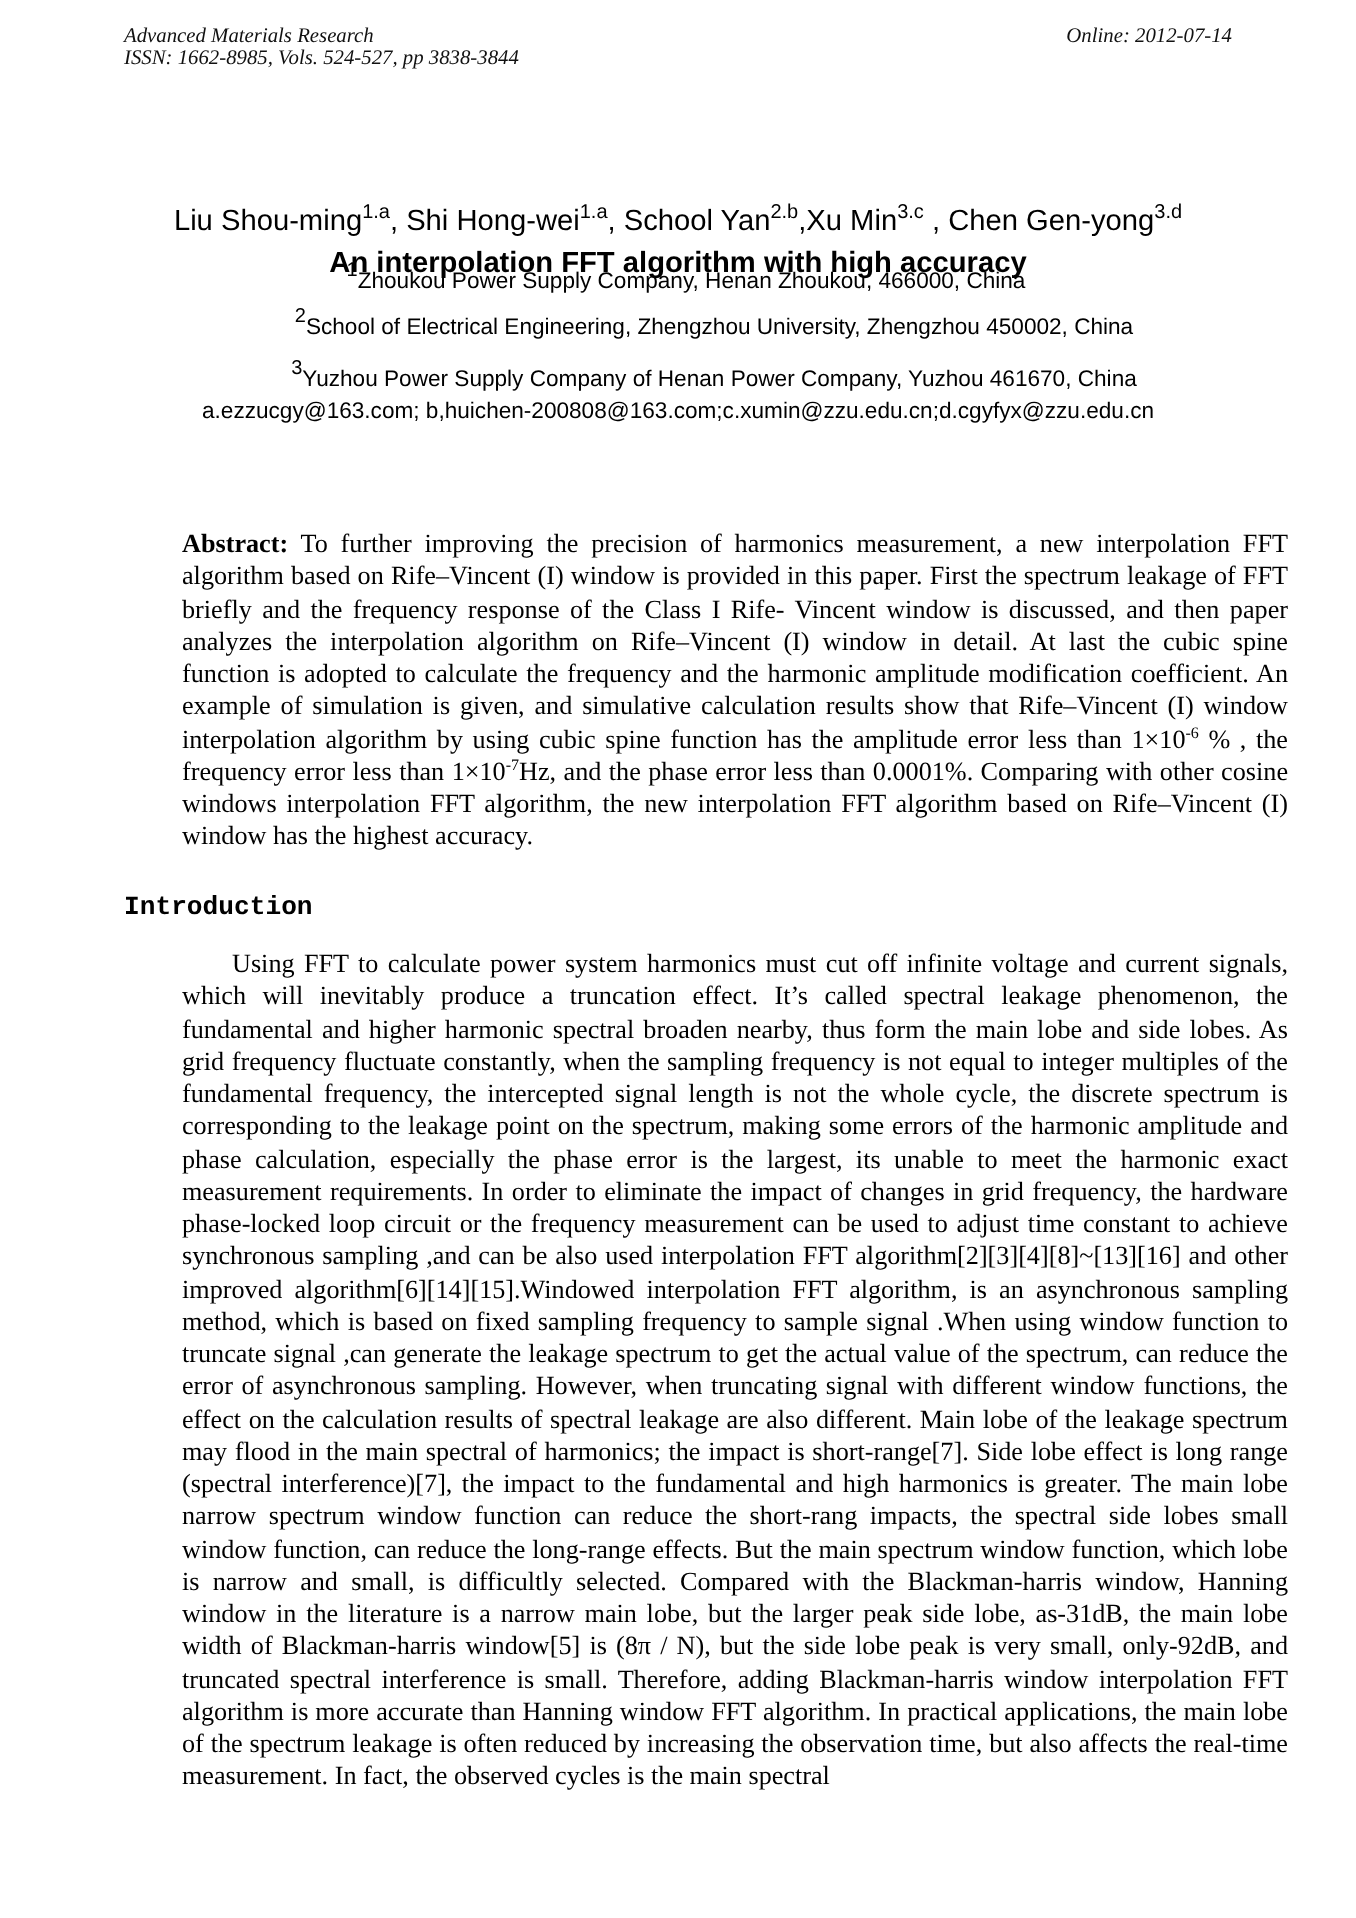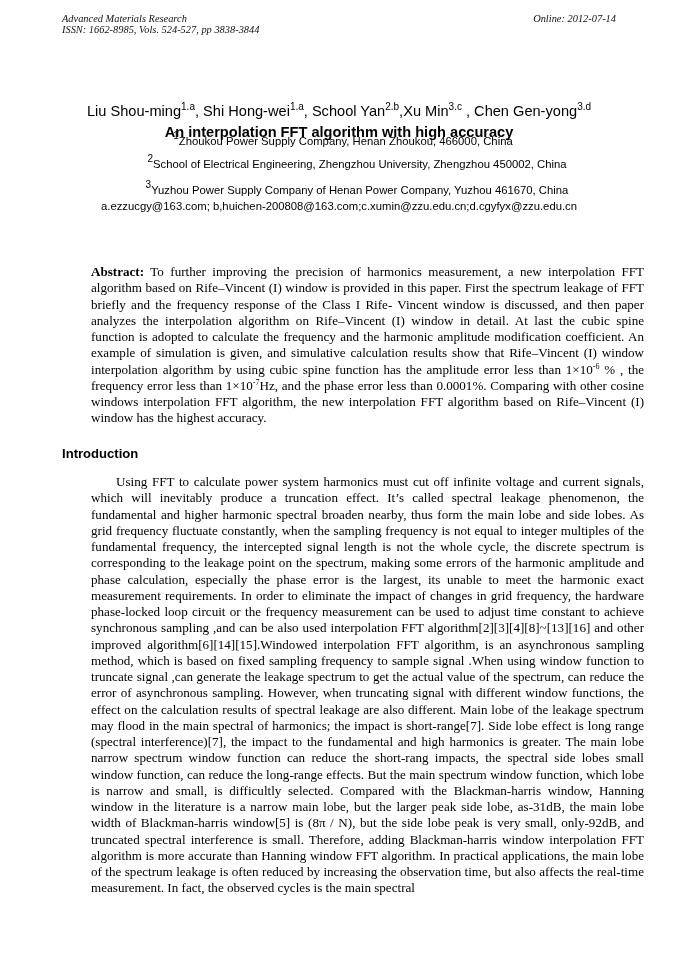--- a/index.html
+++ b/index.html
@@ -36,7 +36,7 @@
   .para sup { font-size: 8px; vertical-align: 5px; line-height: 0; }
 
   .section-heading { position: absolute; left: 62px; top: 446px;
-    font-family: Liberation Sans, sans-serif; font-weight: bold; font-size: 13.1px; line-height: 16px; }
+    font-family: Liberation Mono, monospace; font-weight: bold; font-size: 13.1px; line-height: 16px; }
   .intro { top: 474px; text-indent: 25px; }
 </style>
 </head>

